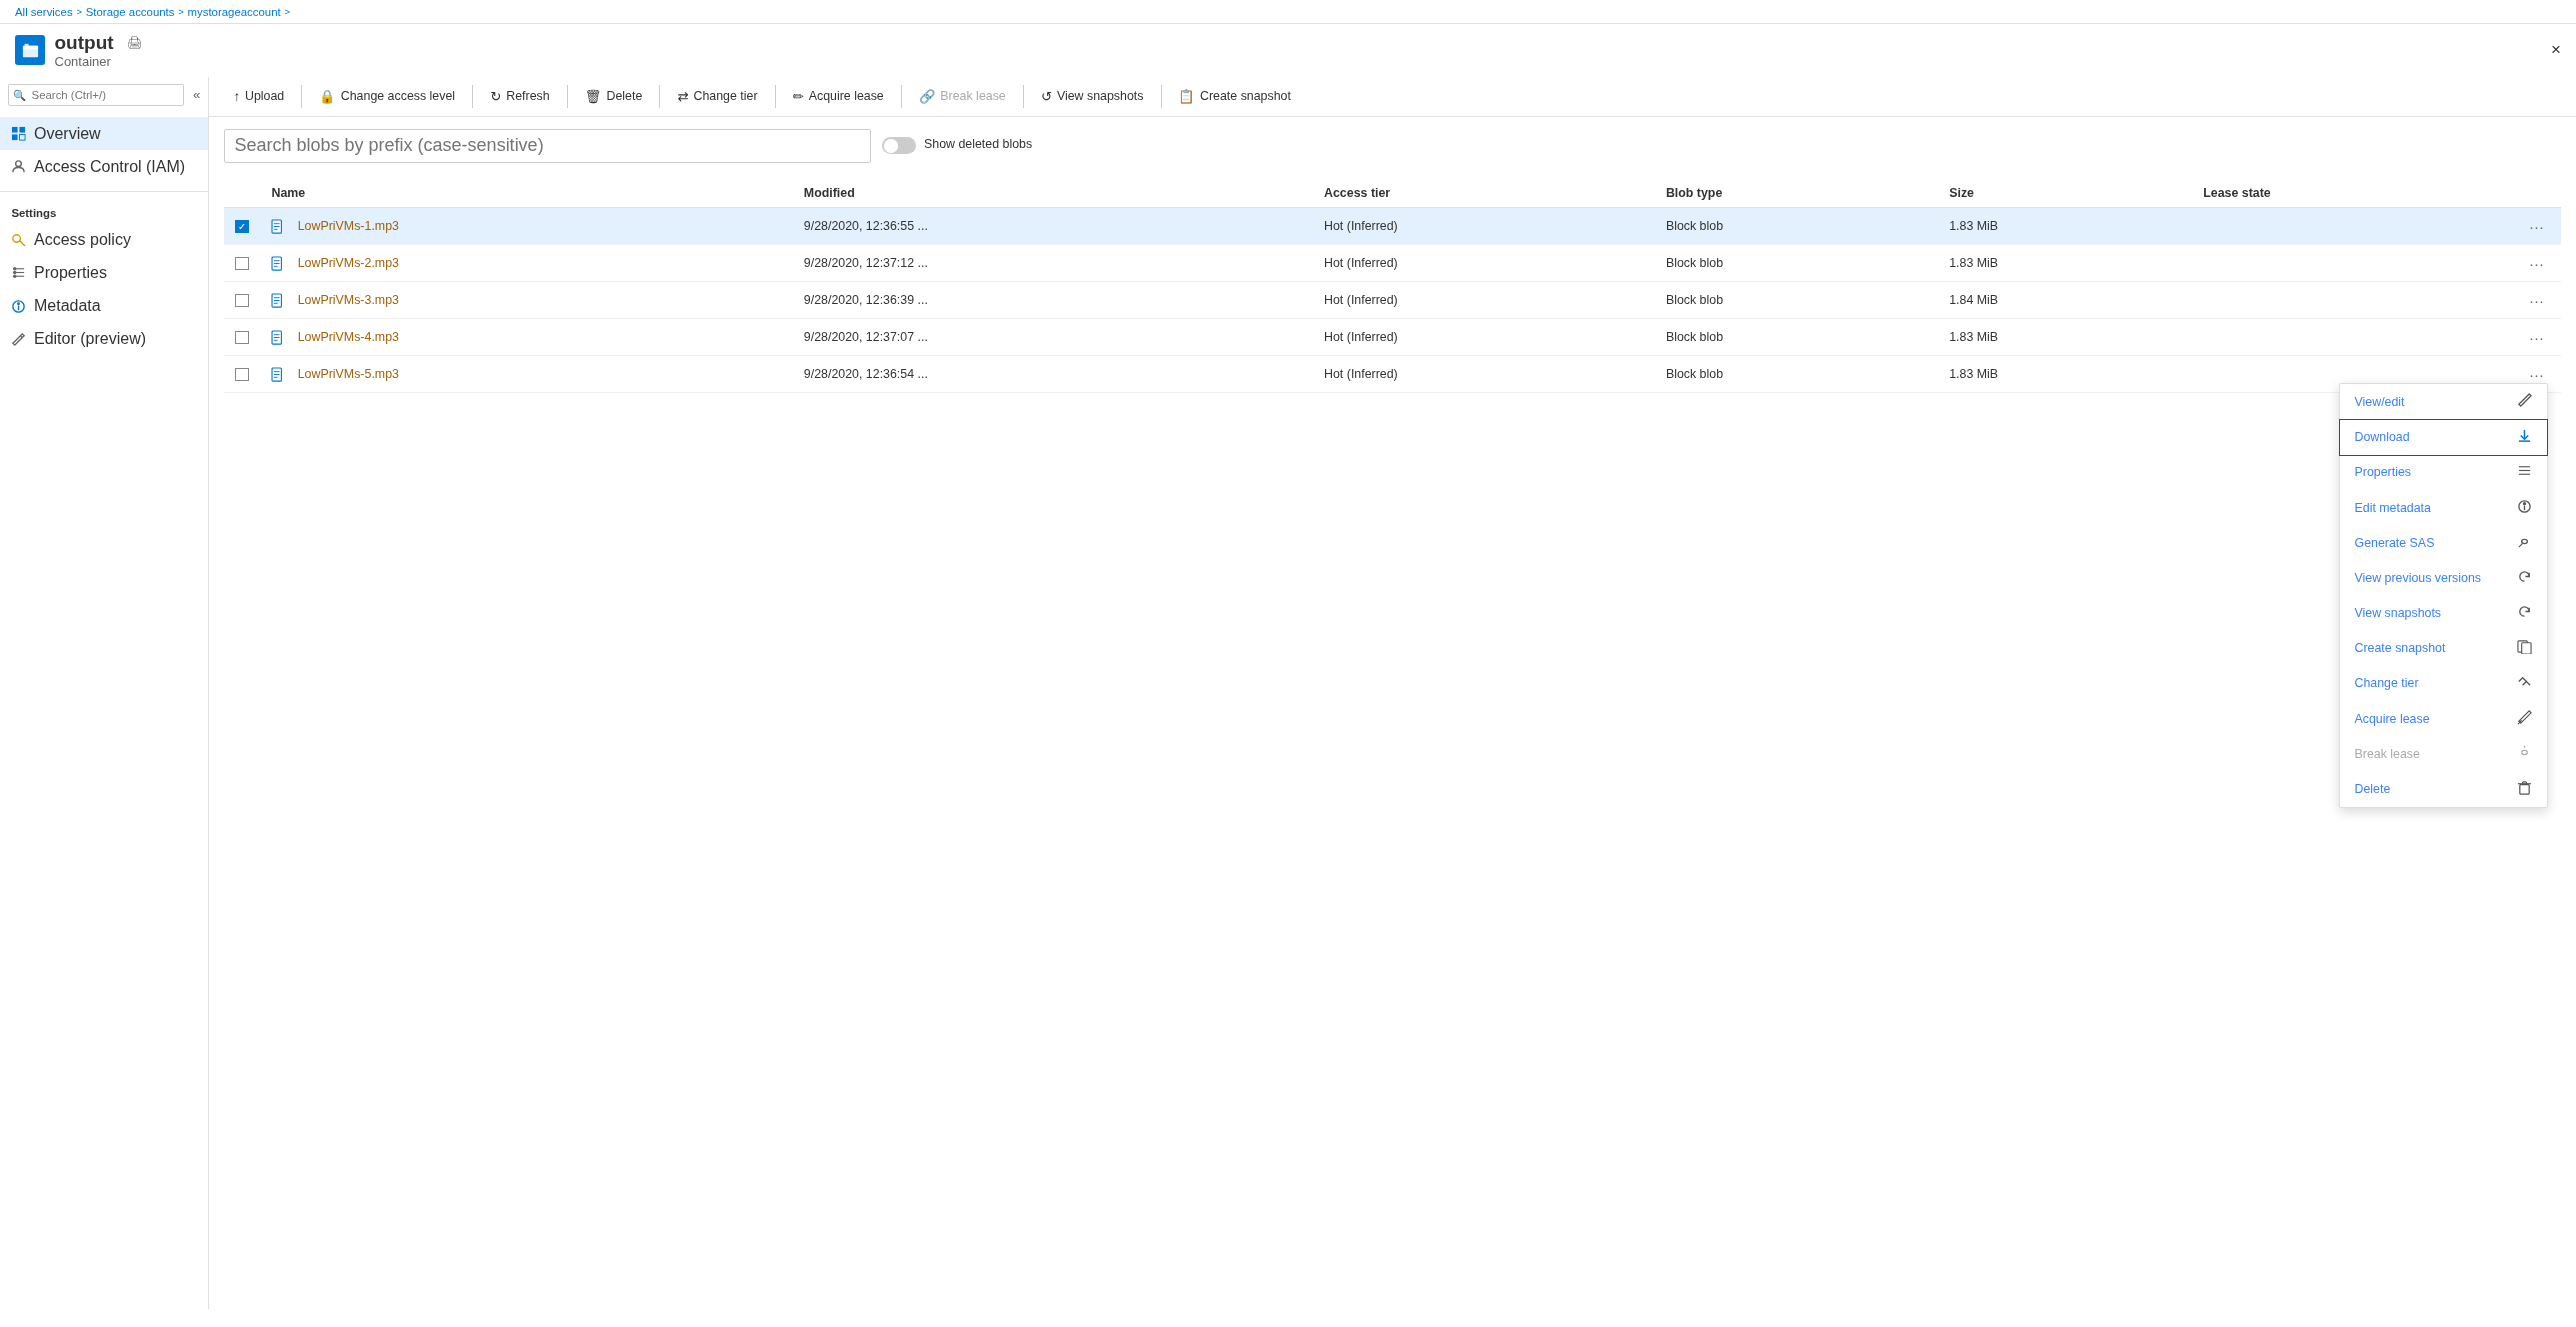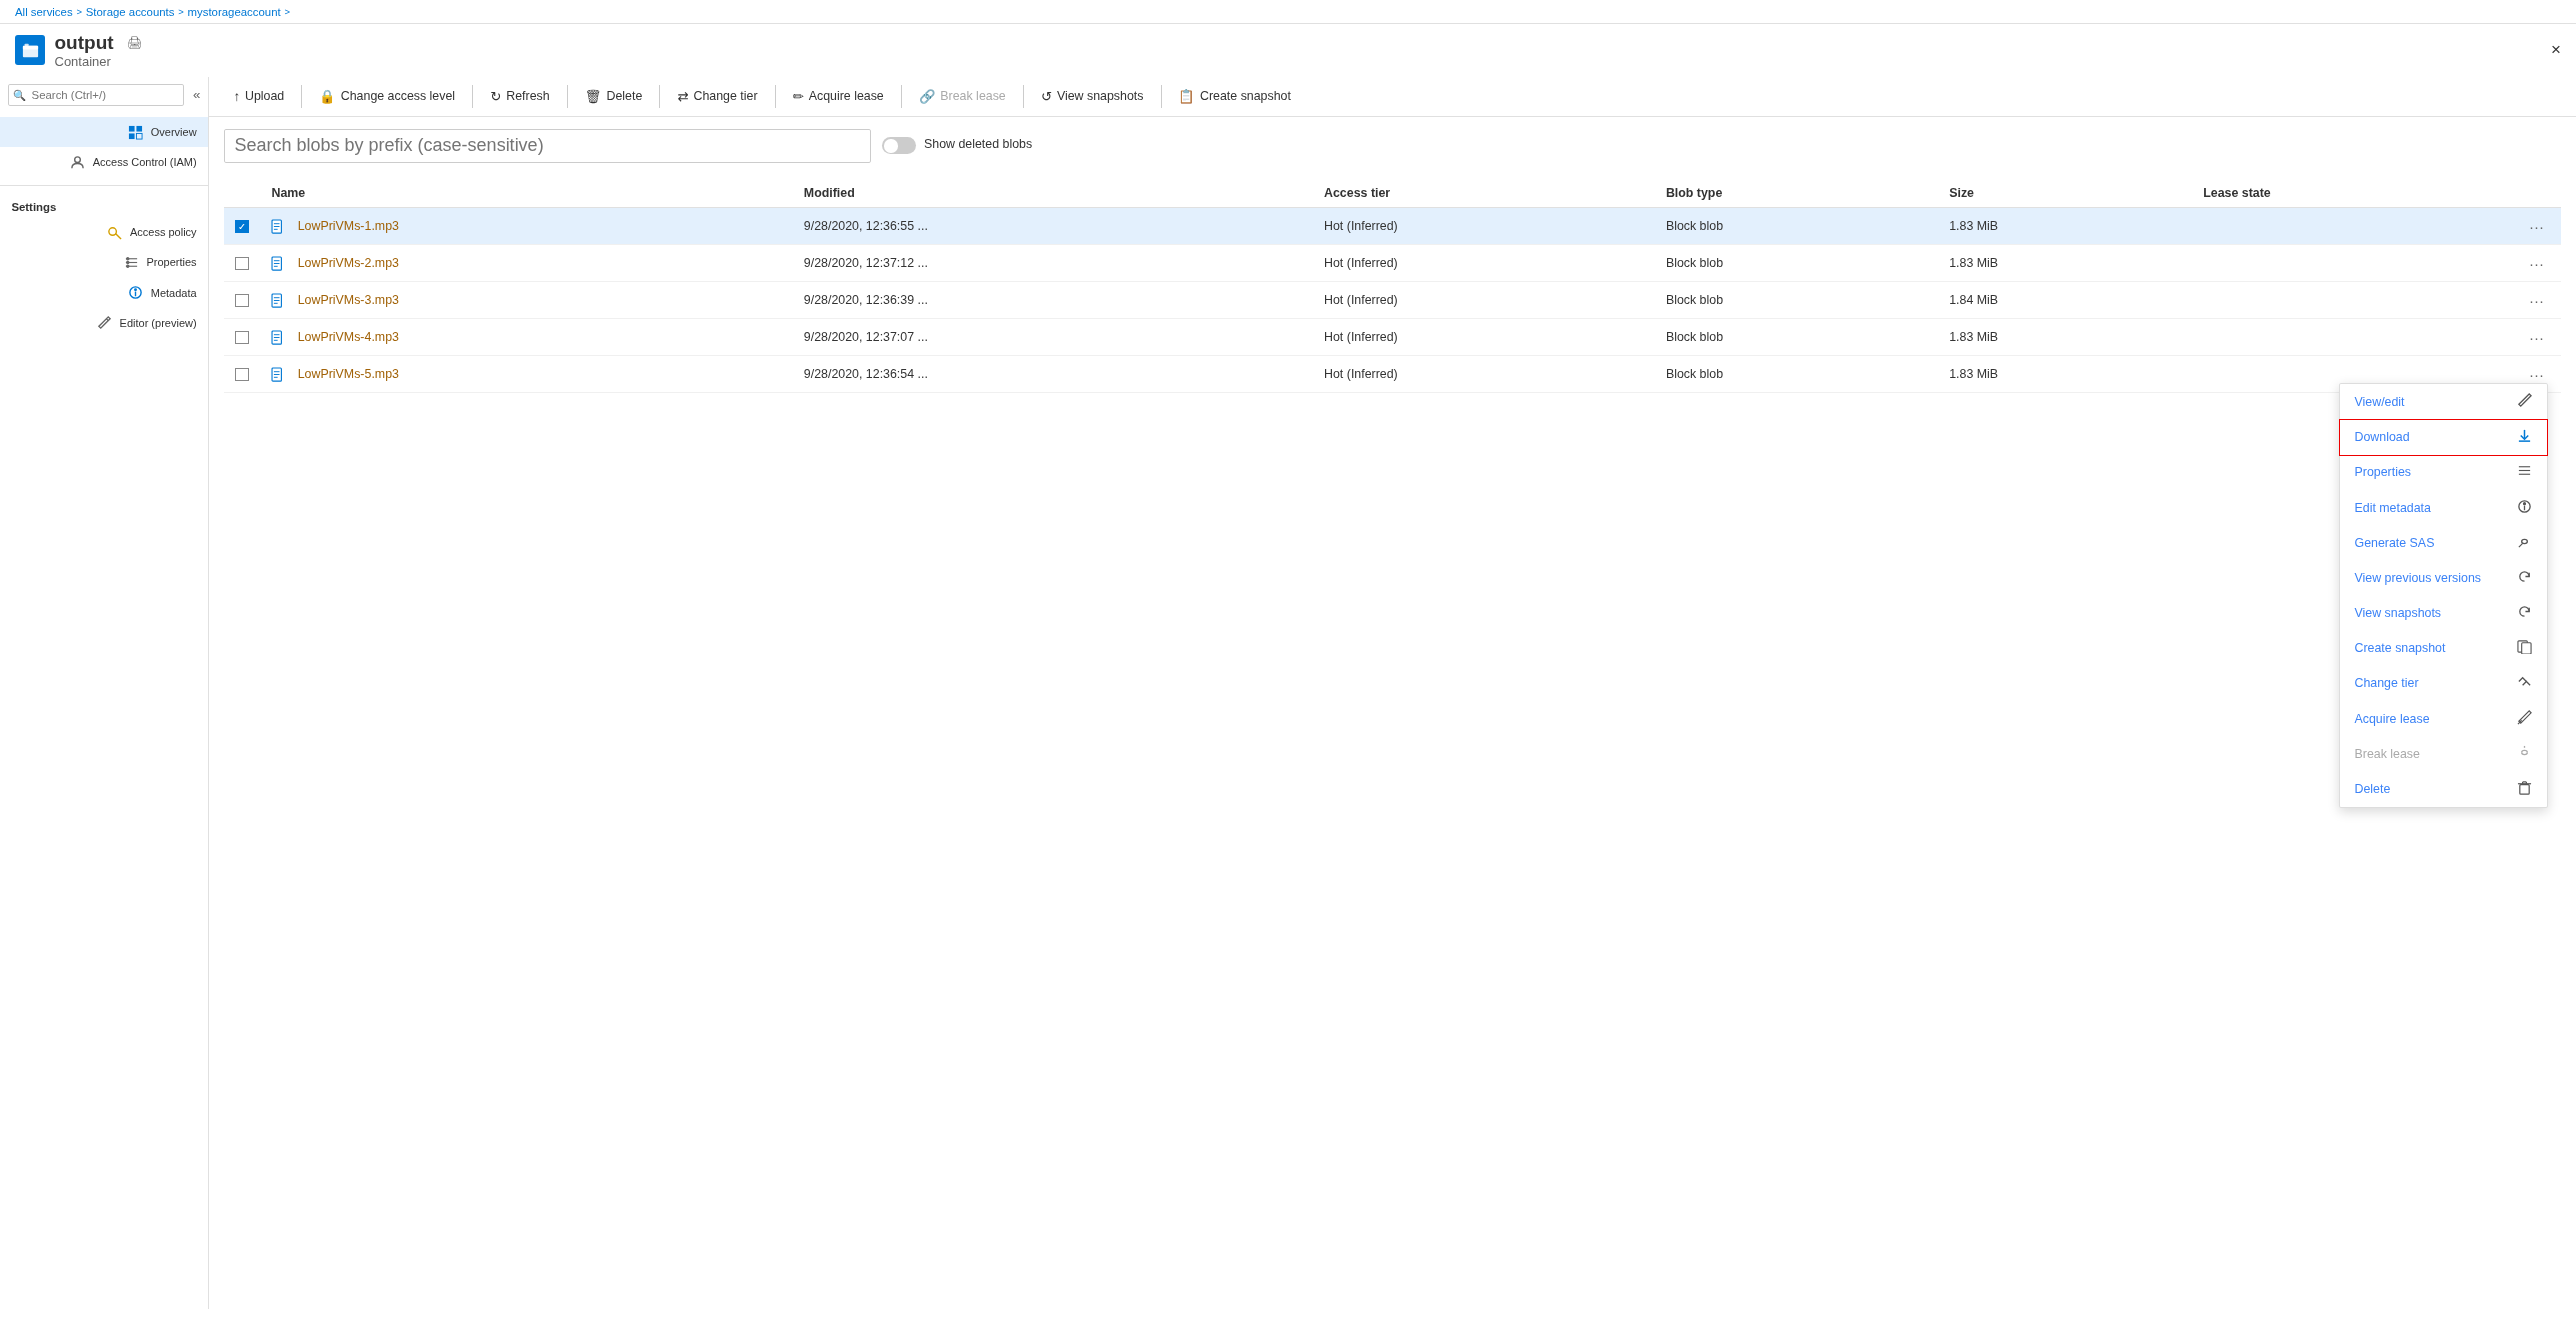--- a/index.html
+++ b/index.html
@@ -27,7 +27,7 @@
     .sidebar-search-wrap::before { content: '🔍'; position: absolute; left: 5.7px; top: 50%; transform: translateY(-50%); font-size: 10.5px; }
     .sidebar-search-row { display: flex; align-items: center; gap: 3.8px; padding: 7.6px; position: relative; }
     .sidebar-nav { padding: 3.8px 0; }
-    .nav-item { display: flex; align-items: center; gap: 7.6px; padding: 7.6px 11.4px; cursor: pointer; font-size: 11px; justify-content: flex-end; }
+    .nav-item { display: flex; align-items: center; gap: 7.6px; padding: 7.6px 11.4px; cursor: pointer; font-size: 16px; }
     .nav-item.active { background: #e3f0fd; }
     .nav-item .nav-icon { width: 15px; height: 15px; display: flex; align-items: center; justify-content: center; flex-shrink: 0; }
     .settings-label { padding: 11.4px 11.4px 3.8px; font-size: 11.4px; font-weight: 600; color: #333; }

